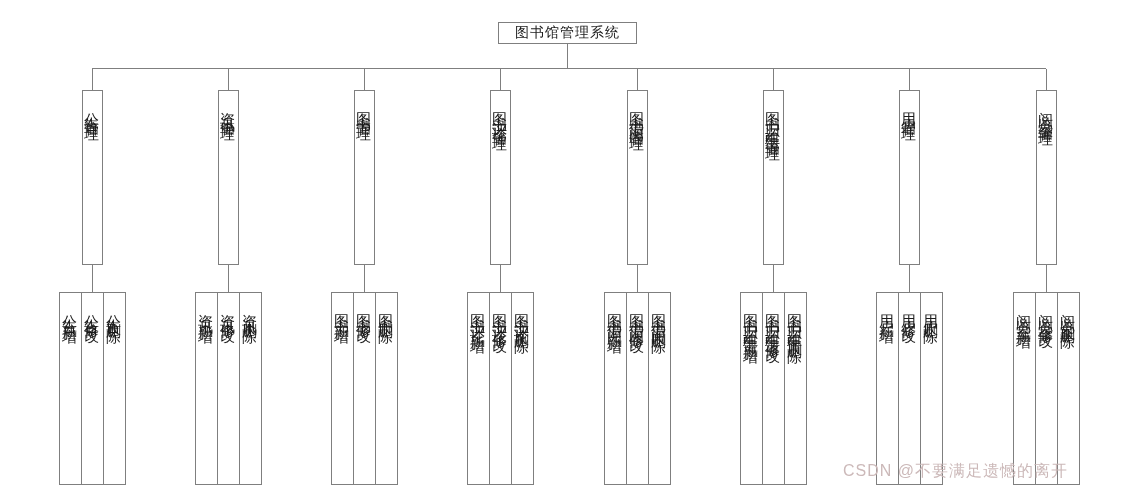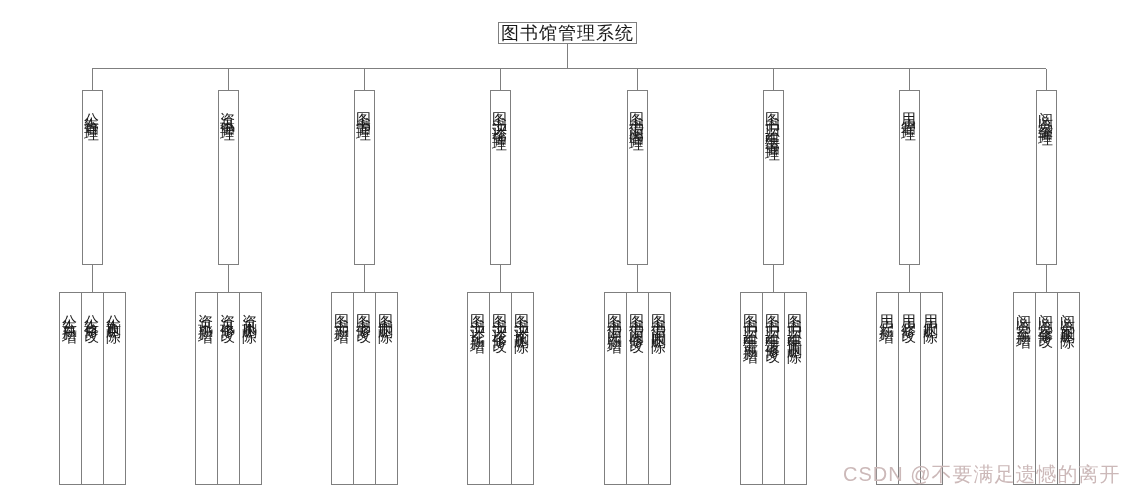--- a/index.html
+++ b/index.html
@@ -25,7 +25,7 @@
     width: 139px; height: 22px;
     border: 1px solid var(--line);
     display: flex; align-items: center; justify-content: center;
-    font-size: 18px;
+    font-size: 14px;
     color: var(--text);
     letter-spacing: 1px;
     background: var(--background);

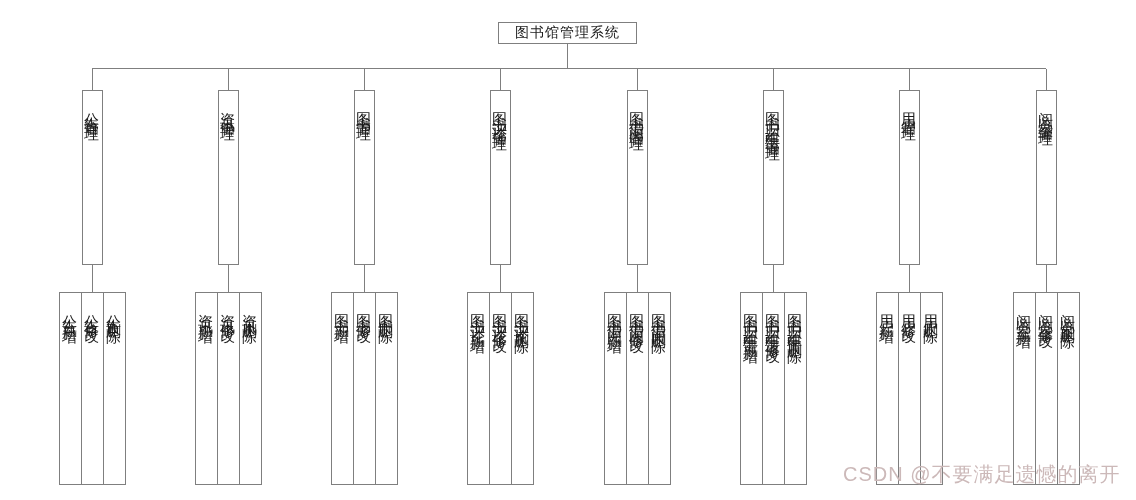--- a/index.html
+++ b/index.html
@@ -96,7 +96,7 @@
   .watermark {
     position: absolute;
     left: 843px; top: 461px;
-    font-size: 20px;
+    font-size: 16px;
     color: var(--watermark);
     letter-spacing: 1px;
     white-space: nowrap;

